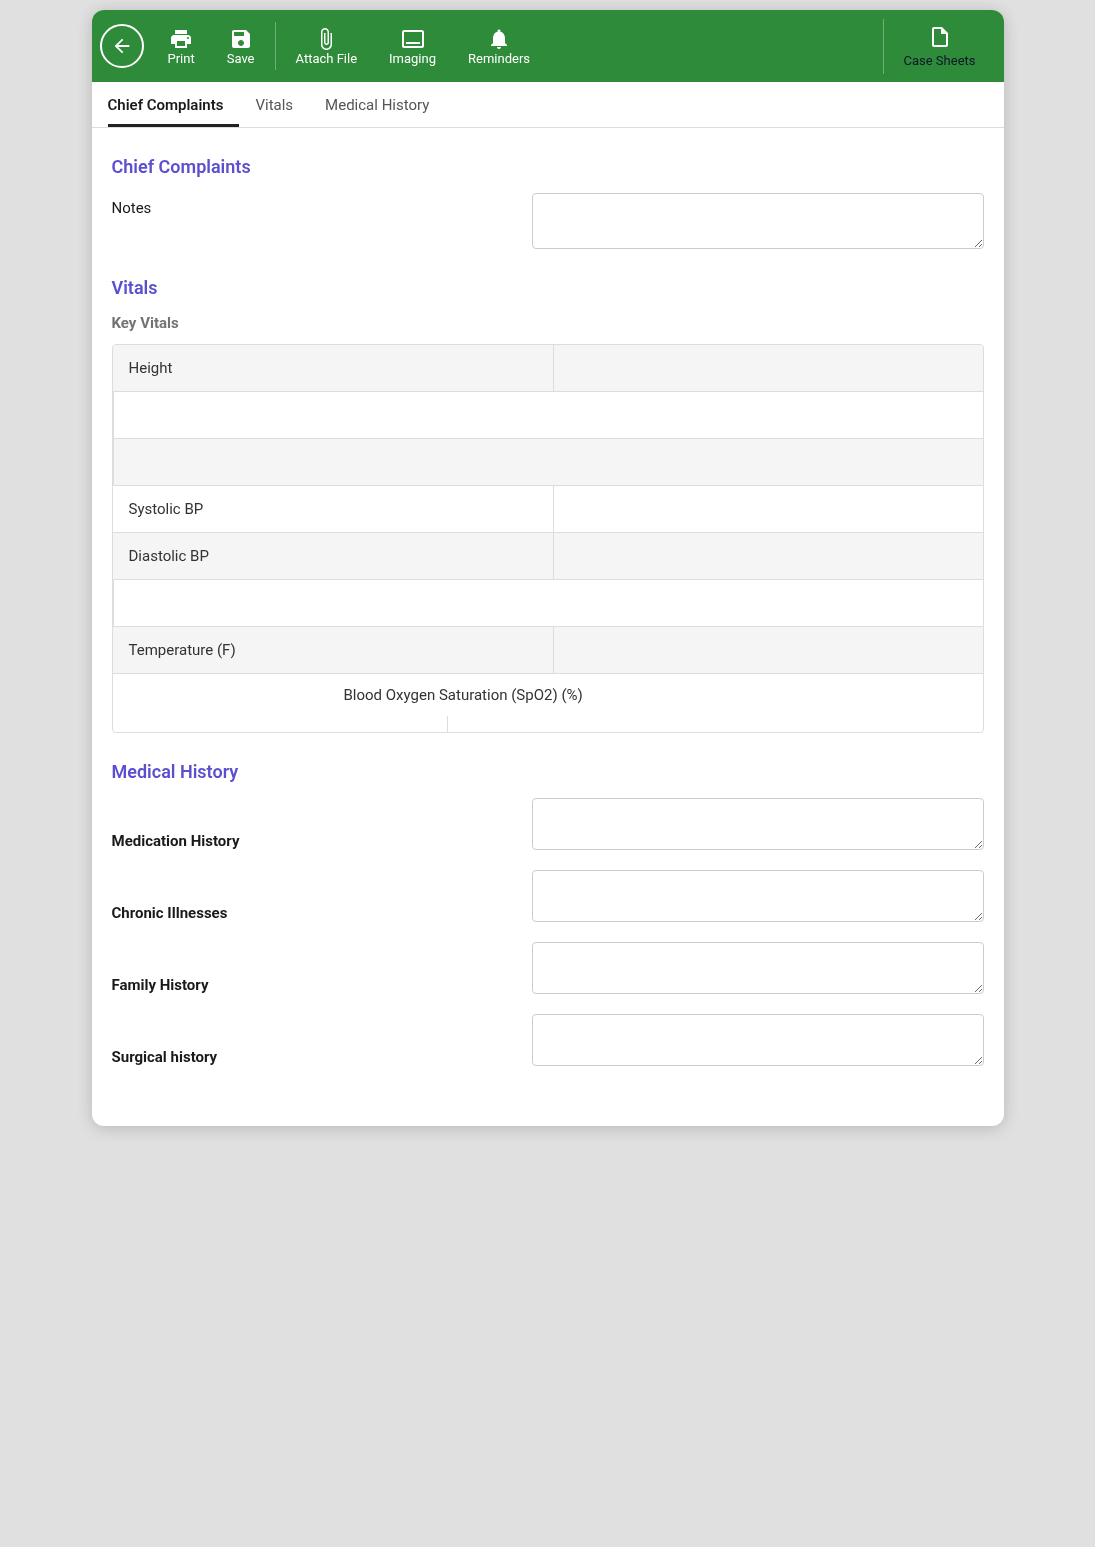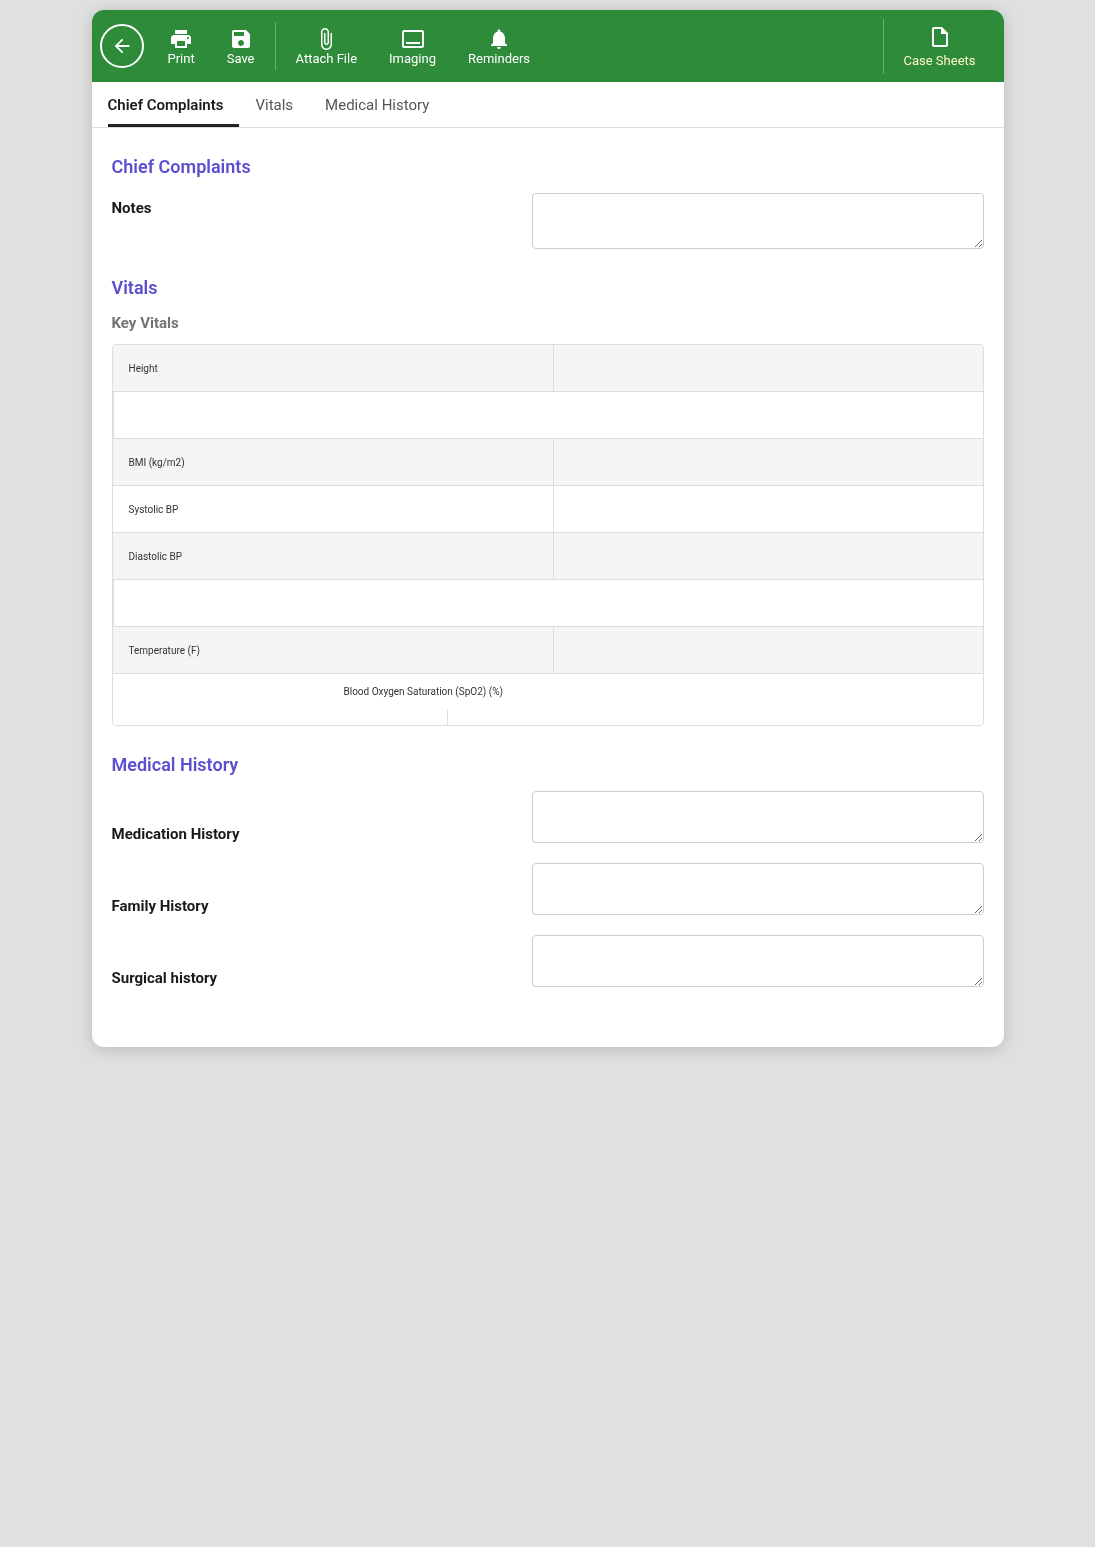--- a/index.html
+++ b/index.html
@@ -67,7 +67,7 @@
       display: flex;
       flex-direction: column;
       align-items: center;
-      color: #fef9c3;
+      color: #0f172a;
       font-size: 13px;
       padding: 6px 20px;
       cursor: pointer;

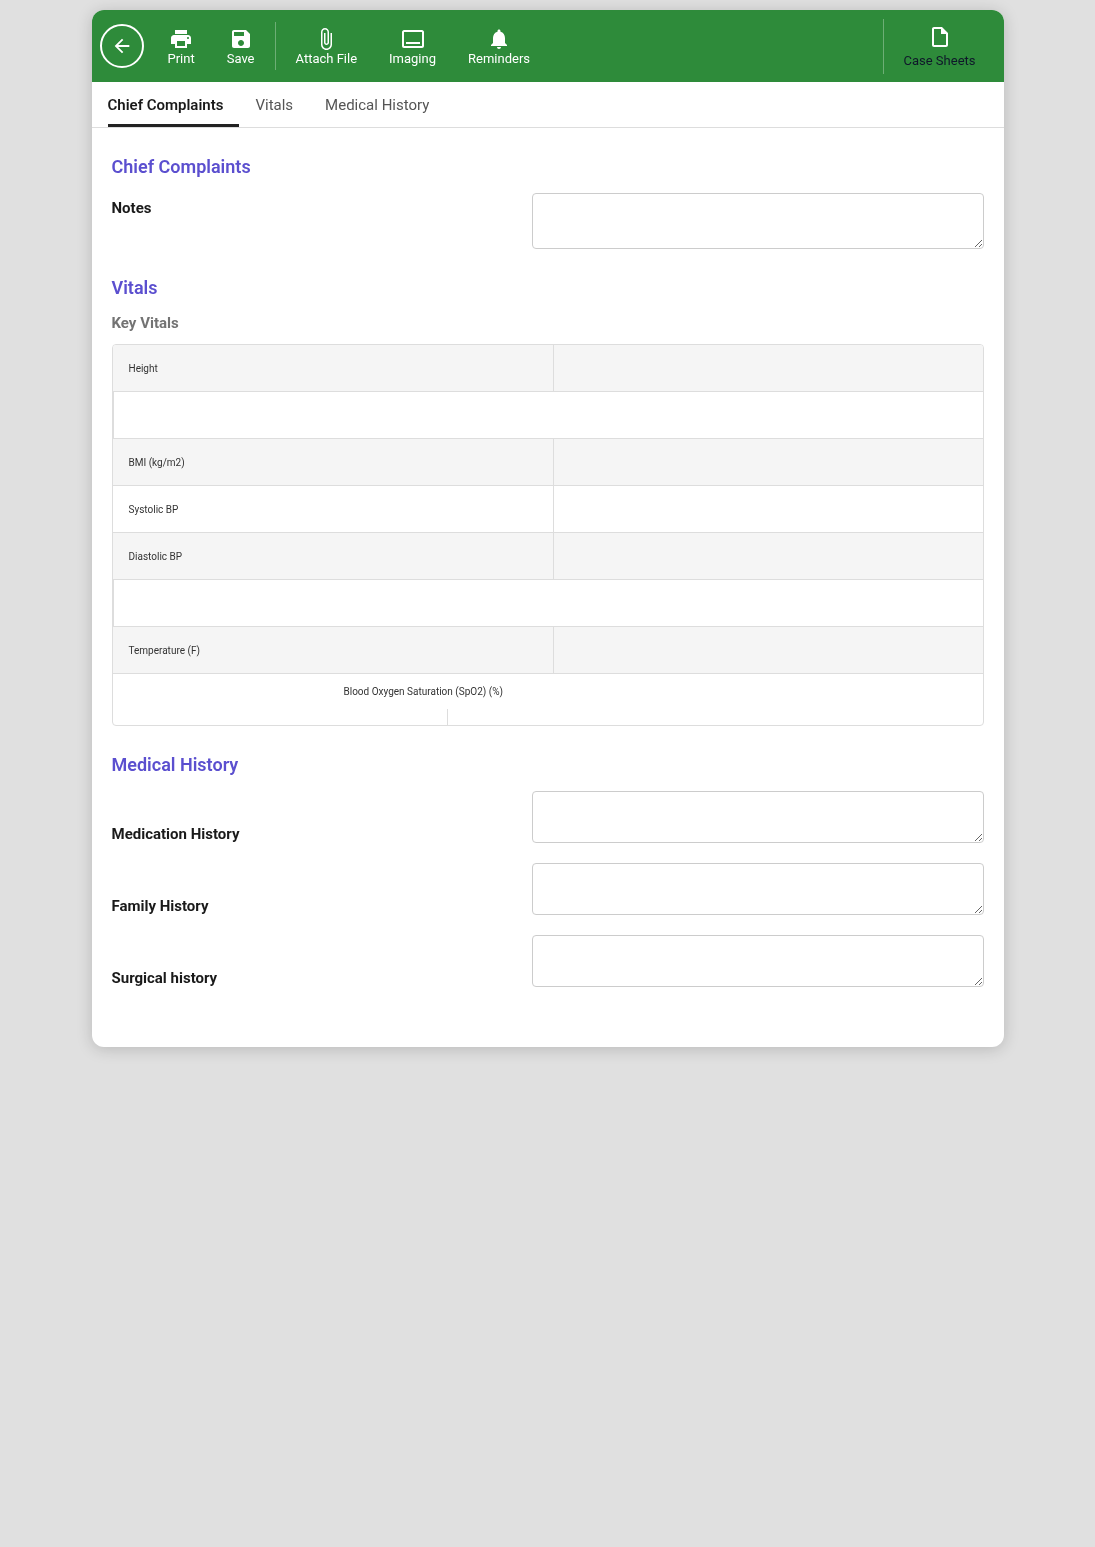--- a/index.html
+++ b/index.html
@@ -132,7 +132,7 @@
     .notes-label {
       width: 420px;
       font-size: 15px;
-      font-weight: 700;
+      font-weight: 400;
       color: #1a1a1a;
       padding-top: 6px;
     }

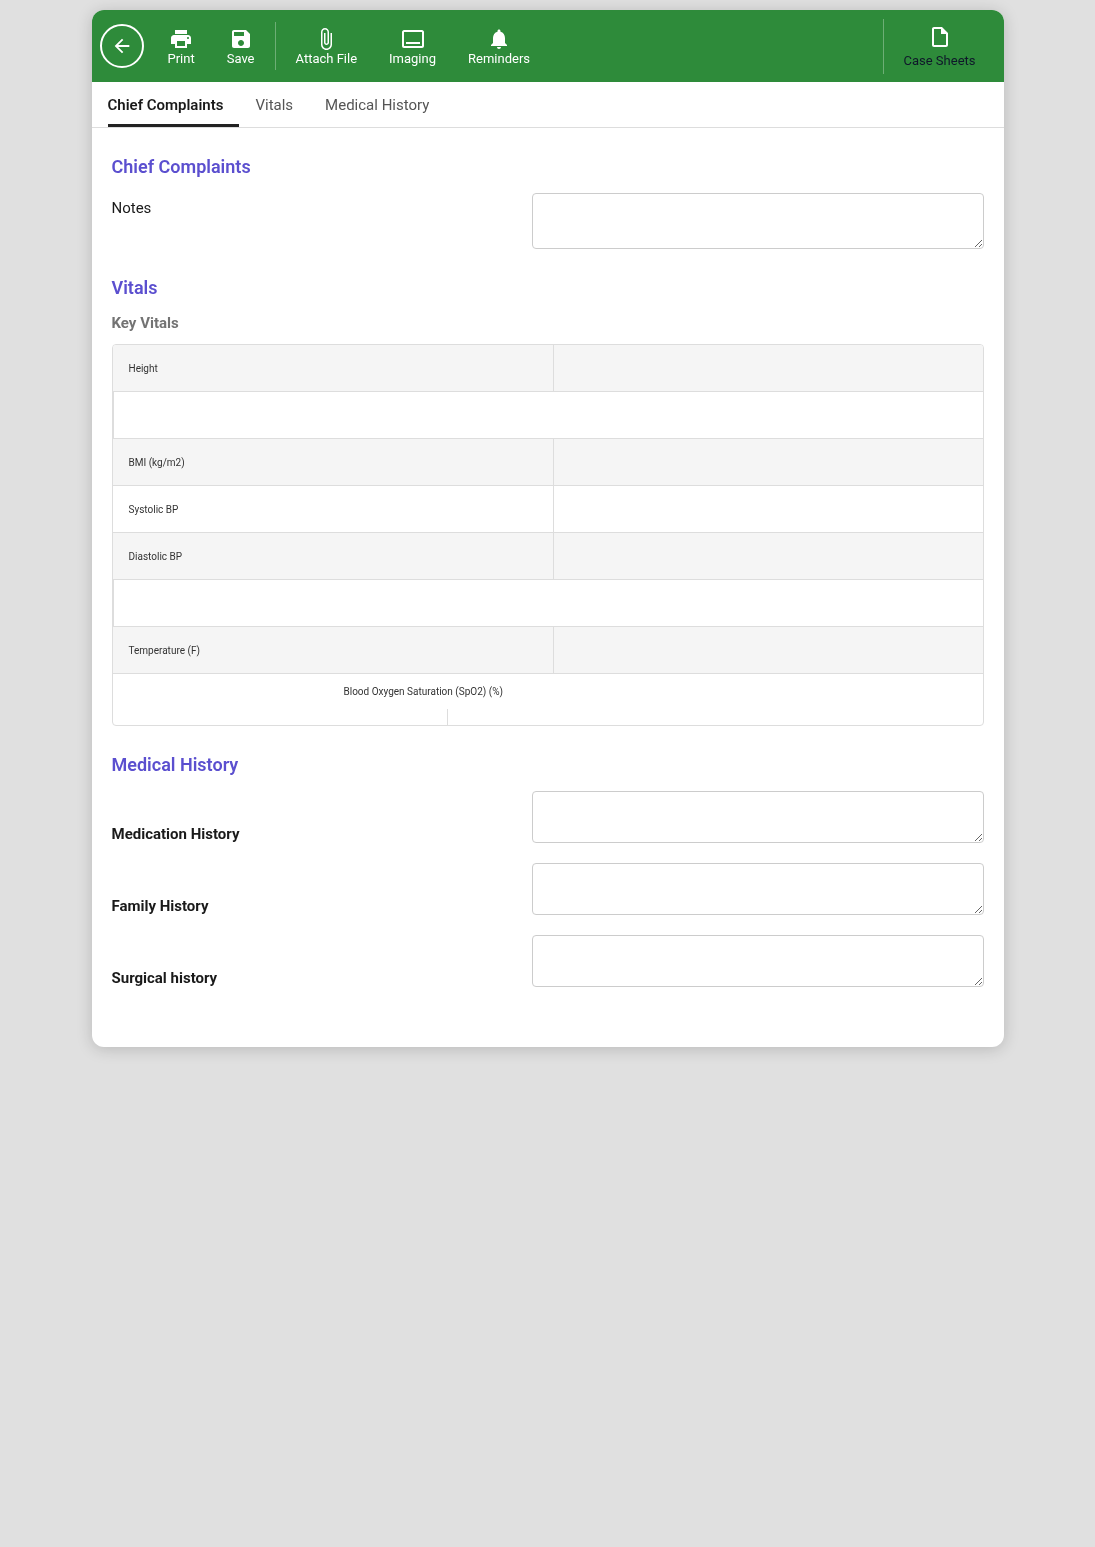--- a/index.html
+++ b/index.html
@@ -158,7 +158,7 @@
     }
     .vitals-label {
       width: 440px;
-      font-size: 10px;
+      font-size: 15px;
       color: #333;
       padding: 12px 16px;
       flex-shrink: 0;

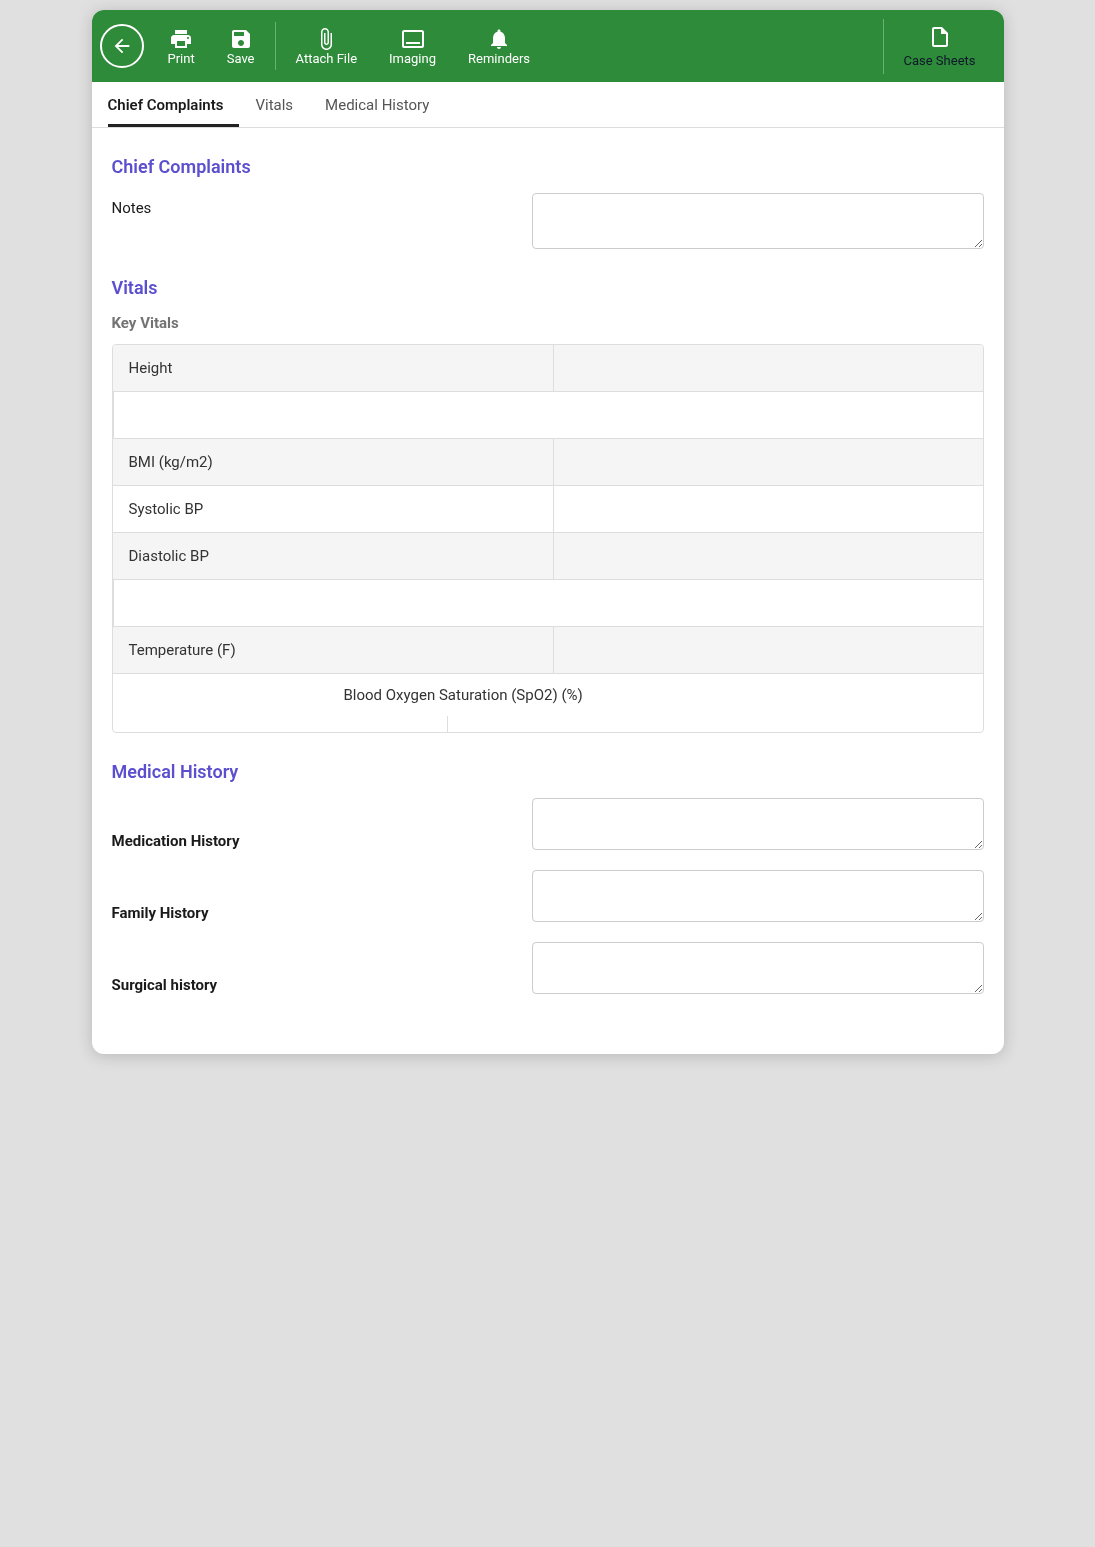--- a/index.html
+++ b/index.html
@@ -293,7 +293,6 @@
         </div>
 
         <div class="vitals-row shaded">
-          <div class="vitals-label">BMI (kg/m2)</div>
           <input type="text" class="vitals-input" style="">
         </div>
 

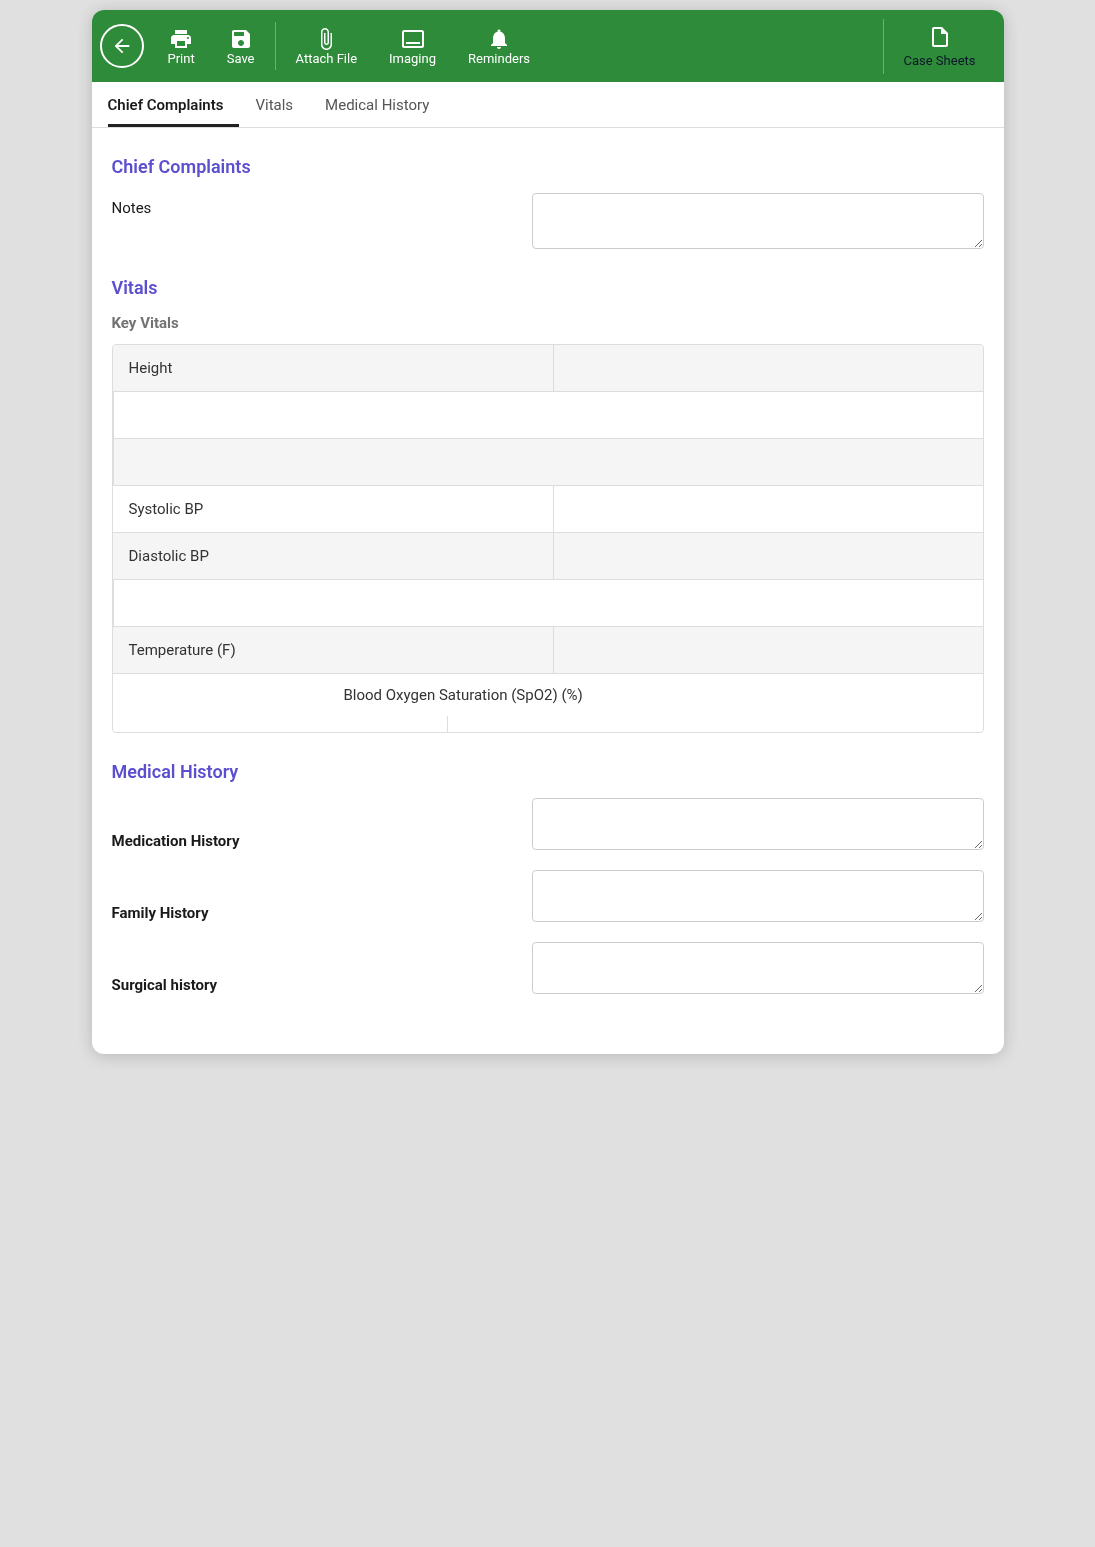--- a/index.html
+++ b/index.html
@@ -331,6 +331,10 @@
         <textarea class="medical-input" style=""></textarea>
       </div>
 
+      <div class="medical-row">
+        <div class="medical-label">Chronic Illnesses</div>
+        <textarea class="medical-input" style=""></textarea>
+      </div>
 
       <div class="medical-row">
         <div class="medical-label">Family History</div>

